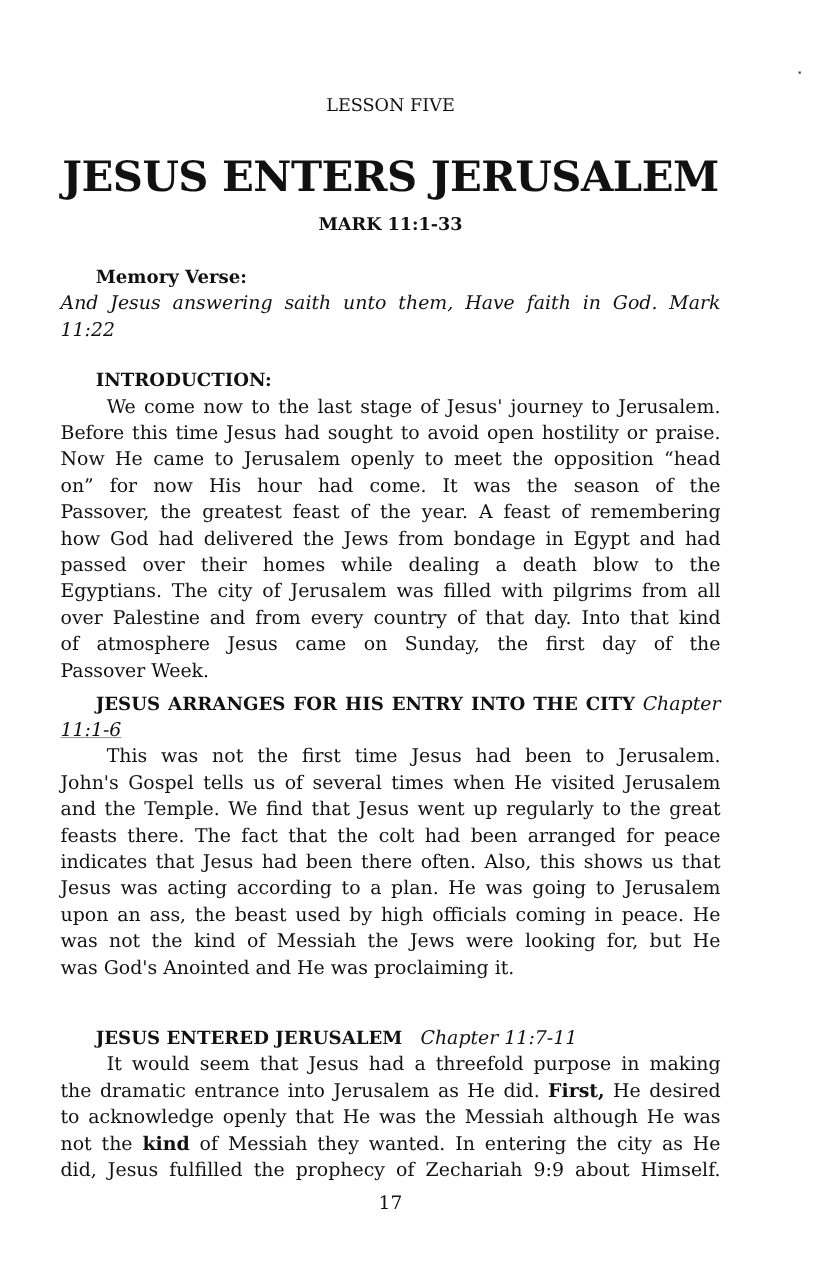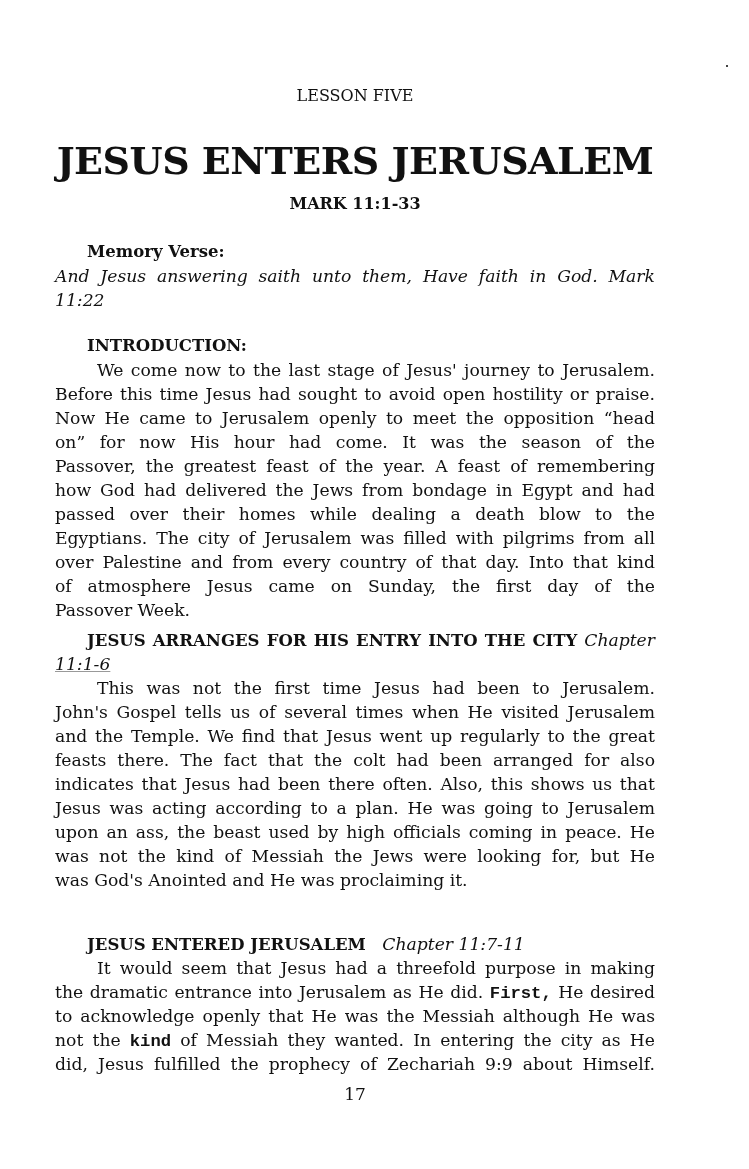--- a/index.html
+++ b/index.html
@@ -64,7 +64,7 @@
     <span class="line indent">This was not the first time Jesus had been to Jerusalem.</span>
     <span class="line">John's Gospel tells us of several times when He visited Jerusalem</span>
     <span class="line">and the Temple. We find that Jesus went up regularly to the great</span>
-    <span class="line">feasts there. The fact that the colt had been arranged for also</span>
+    <span class="line">feasts there. The fact that the colt had been arranged for peace</span>
     <span class="line">indicates that Jesus had been there often. Also, this shows us that</span>
     <span class="line">Jesus was acting according to a plan. He was going to Jerusalem</span>
     <span class="line">upon an ass, the beast used by high officials coming in peace. He</span>

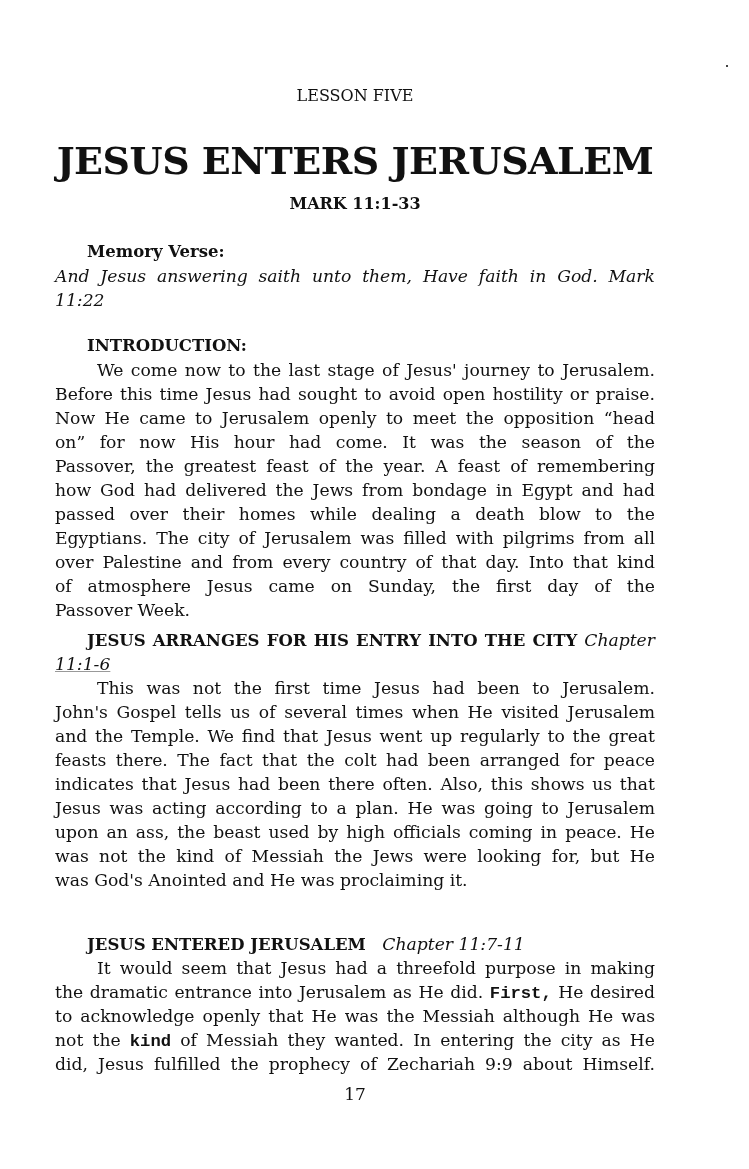--- a/index.html
+++ b/index.html
@@ -18,7 +18,7 @@
   .line.indent { padding-left: 42px; }
   .heading { font-weight: bold; font-size: 16.5px; margin-left: 32px; }
   .ital { font-style: italic; }
-  .b { font-weight: bold; font-family: Liberation Mono, monospace; }
+  .b { font-weight: bold; }
   .page-number { position: absolute; left: 0; width: 600px; top: 1084px; text-align: center;
                  font-size: 17px; }
   .speck { position: absolute; left: 726px; top: 65px; width: 2px; height: 2px; background: #444; }

